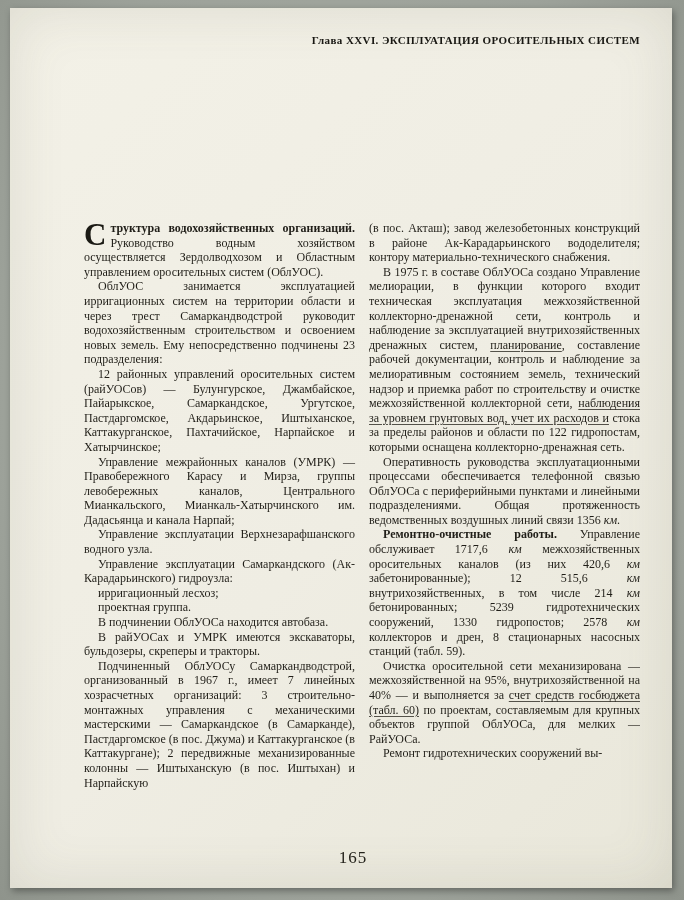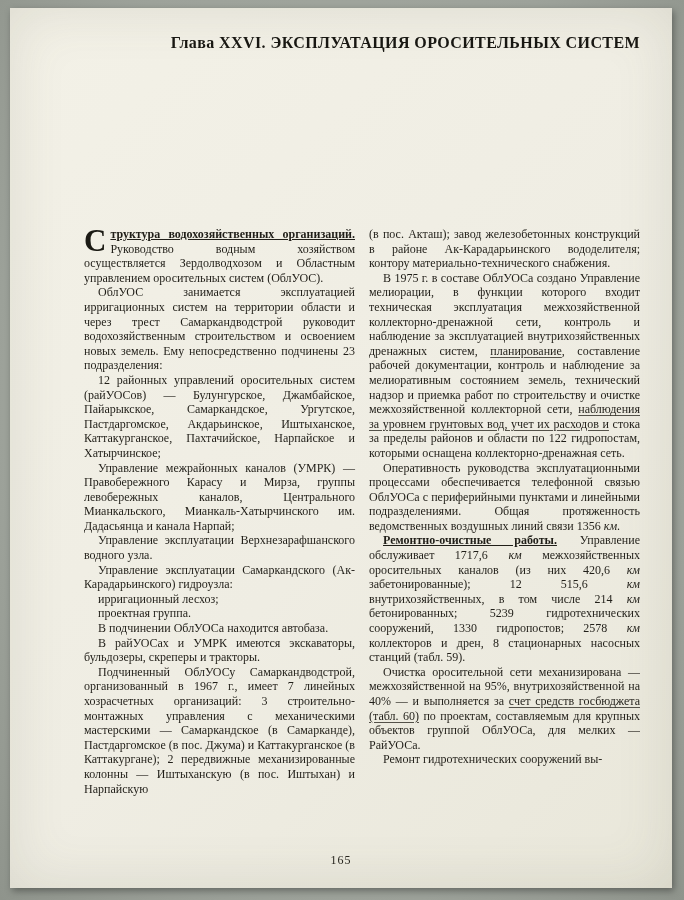--- a/index.html
+++ b/index.html
@@ -27,7 +27,7 @@
   .chapter-heading {
     margin: 26px 32px 0 0;
     text-align: right;
-    font-size: 16px;
+    font-size: 11px;
     font-weight: 700;
     letter-spacing: 0.4px;
     color: #181712;

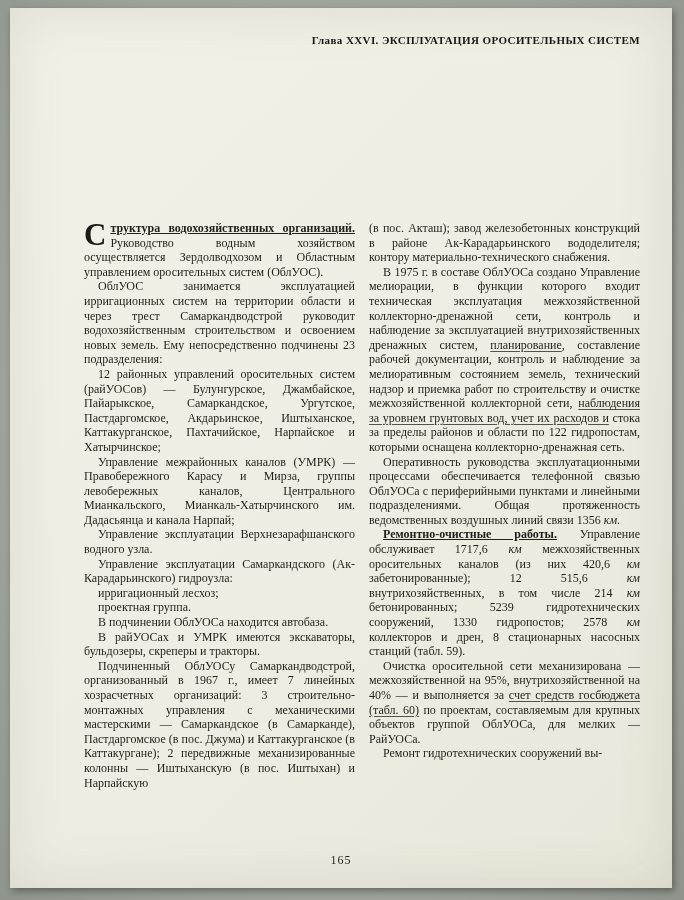--- a/index.html
+++ b/index.html
@@ -64,7 +64,7 @@
     padding: 1px 4px 0 0;
     color: #1b1a14;
   }
-  .b { font-weight: 700; text-decoration: underline; }
+  .b { font-weight: 700; }
   .i { font-style: italic; font-family: Liberation Serif, serif; }
   .u {
     text-decoration: underline;

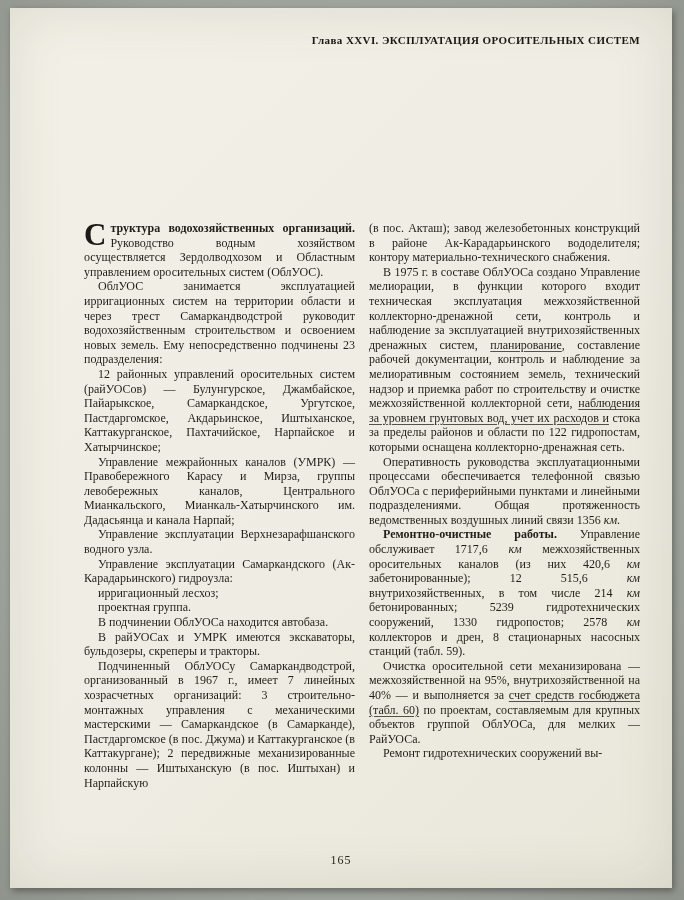--- a/index.html
+++ b/index.html
@@ -75,10 +75,10 @@
   .page-number {
     position: absolute;
     bottom: 20px;
-    left: 0;
+    left: 12px;
     width: 100%;
     text-align: center;
-    font-size: 12px;
+    font-size: 17px;
     color: #25231c;
     letter-spacing: 1px;
   }

